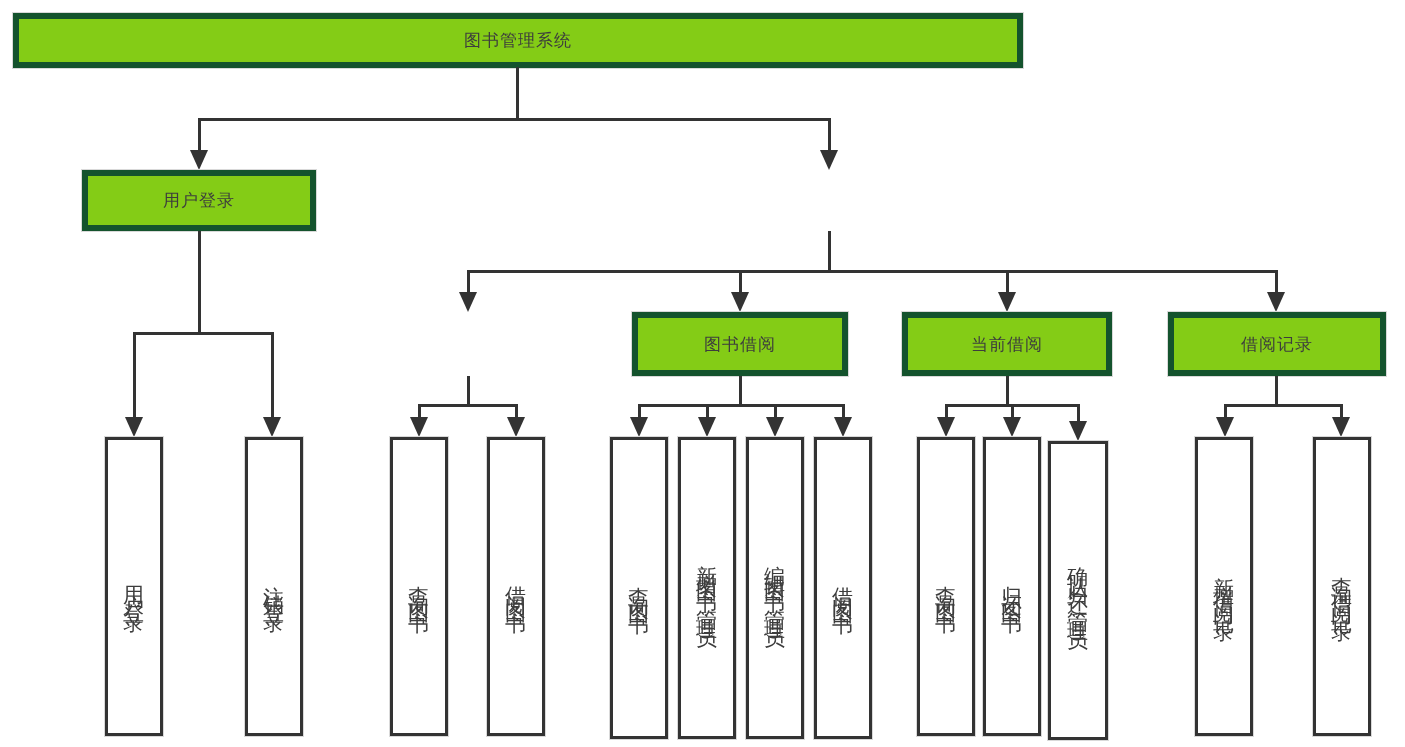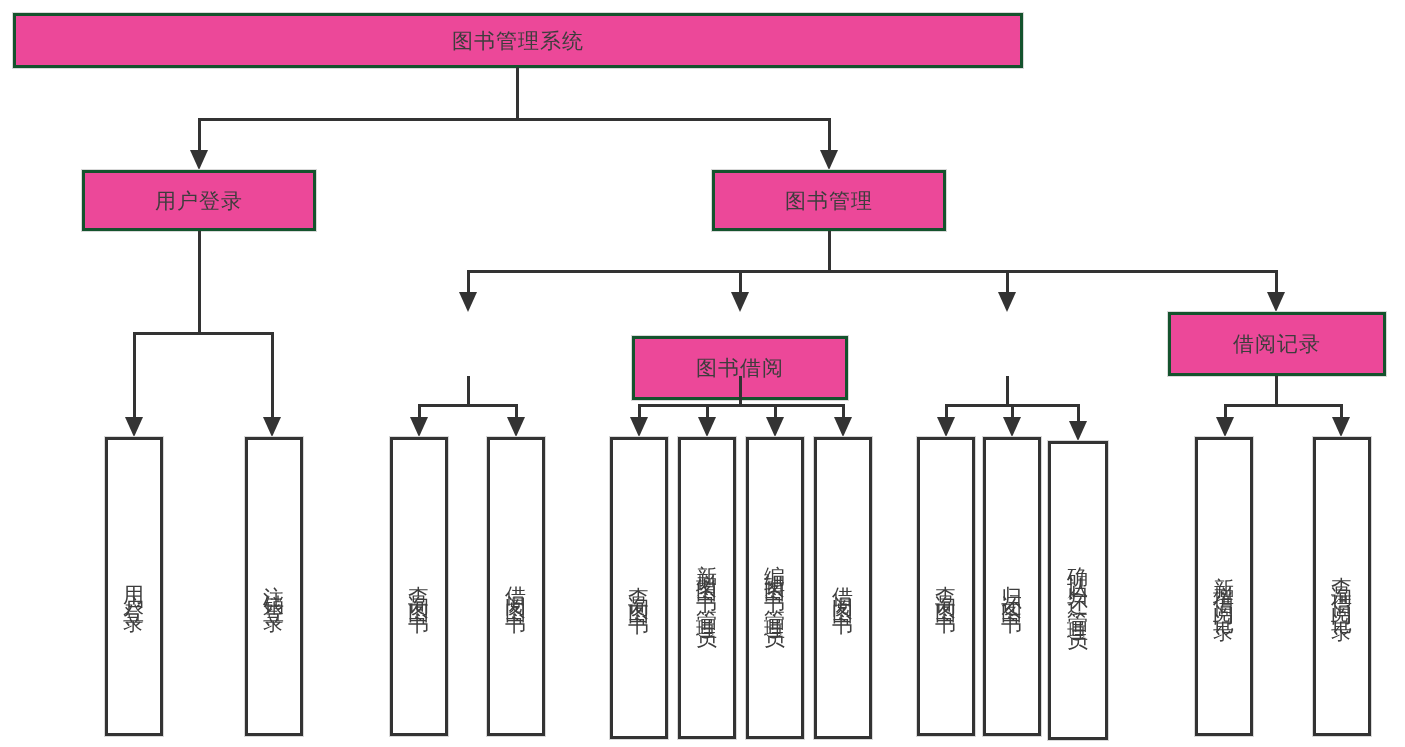--- a/index.html
+++ b/index.html
@@ -9,11 +9,11 @@
   
   .node{
     position:absolute;
-    border:3px solid #14532d;
-    background:#ec4899;
+    border:6px solid #14532d;
+    background:#84cc16;
     color:#3d3d3d;
     display:flex;align-items:center;justify-content:center;
-    font-size:21px;
+    font-size:17px;
     letter-spacing:1px;
     box-sizing:border-box;
     box-shadow:0 0 0 1px #d9d9d9;

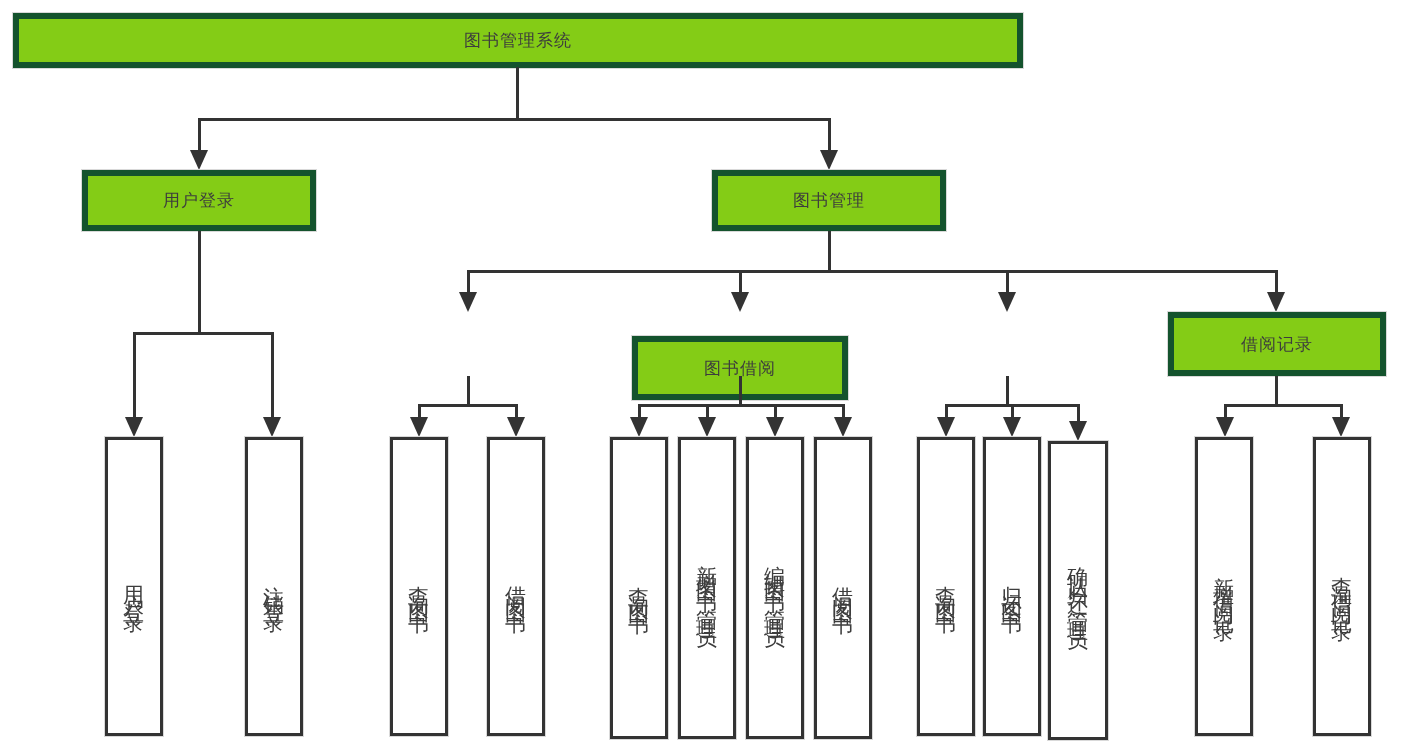--- a/index.html
+++ b/index.html
@@ -73,7 +73,6 @@
   <div class="arw" style="left:820px;top:150px;"></div>
 
   <div class="node" style="left:82px;top:170px;width:234px;height:61px;">用户登录</div>
-  <div class="node" style="left:712px;top:170px;width:234px;height:61px;">图书管理</div>
 
   <div class="v" style="left:198px;top:231px;height:103px;"></div>
   <div class="h" style="left:133px;top:332px;width:141px;"></div>

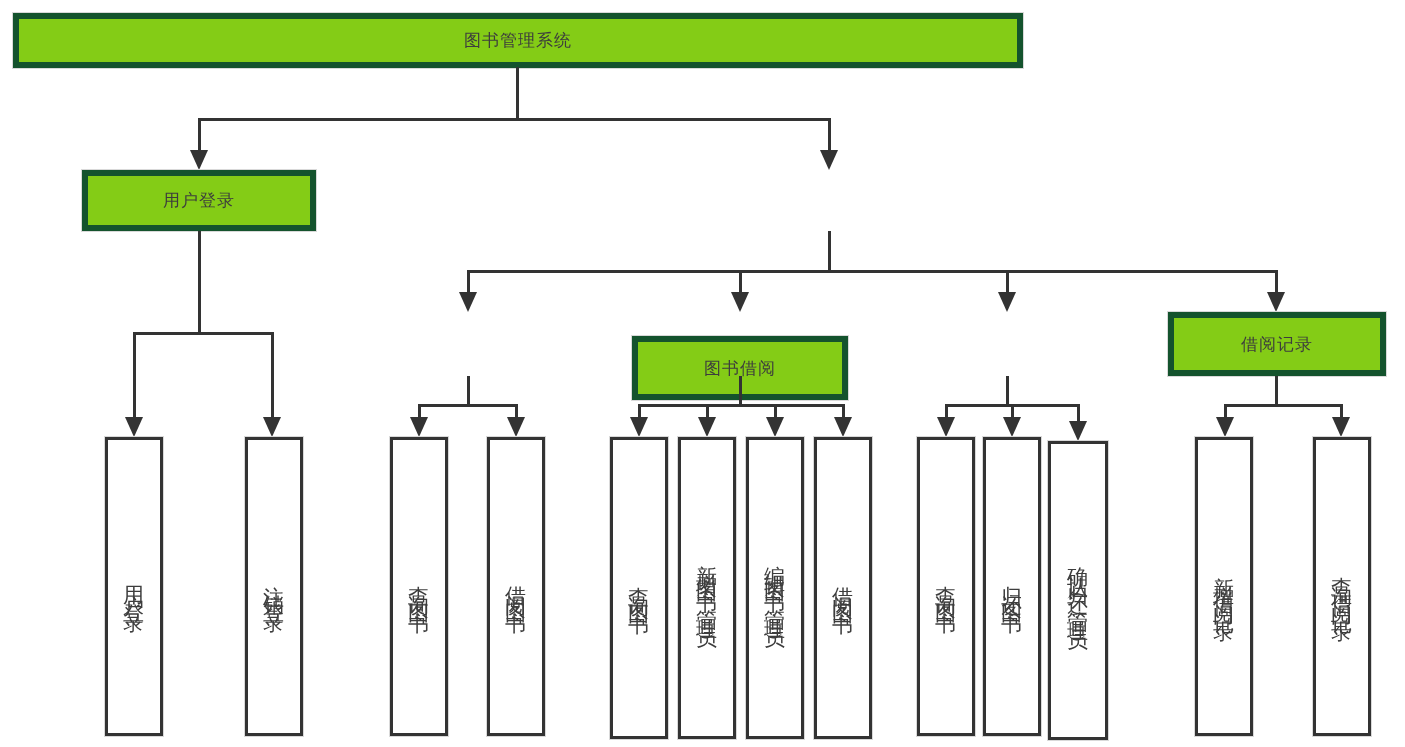--- a/index.html
+++ b/index.html
@@ -92,7 +92,7 @@
   <div class="v" style="left:1275px;top:270px;height:23px;"></div>
   <div class="arw" style="left:1267px;top:292px;"></div>
 
-  <div class="node" style="left:632px;top:312px;width:216px;height:64px;margin-top:24px;">图书借阅</div>
+  <div class="node" style="left:632px;top:312px;width:216px;height:64px;">图书借阅</div>
   <div class="node" style="left:1168px;top:312px;width:218px;height:64px;">借阅记录</div>
 
   <div class="v" style="left:467px;top:376px;height:31px;"></div>

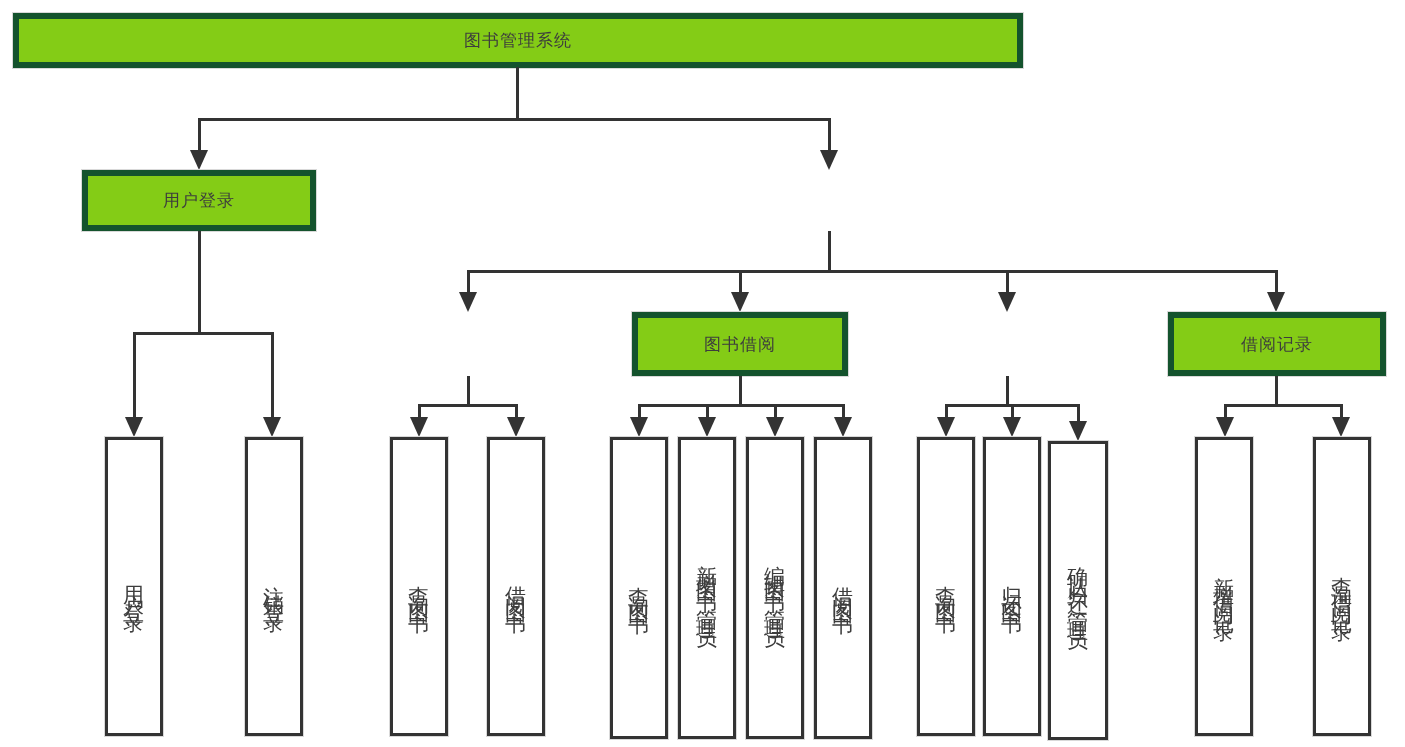--- a/index.html
+++ b/index.html
@@ -93,6 +93,7 @@
   <div class="arw" style="left:1267px;top:292px;"></div>
 
   <div class="node" style="left:632px;top:312px;width:216px;height:64px;">图书借阅</div>
+  <div class="node" style="left:902px;top:312px;width:210px;height:64px;">当前借阅</div>
   <div class="node" style="left:1168px;top:312px;width:218px;height:64px;">借阅记录</div>
 
   <div class="v" style="left:467px;top:376px;height:31px;"></div>

